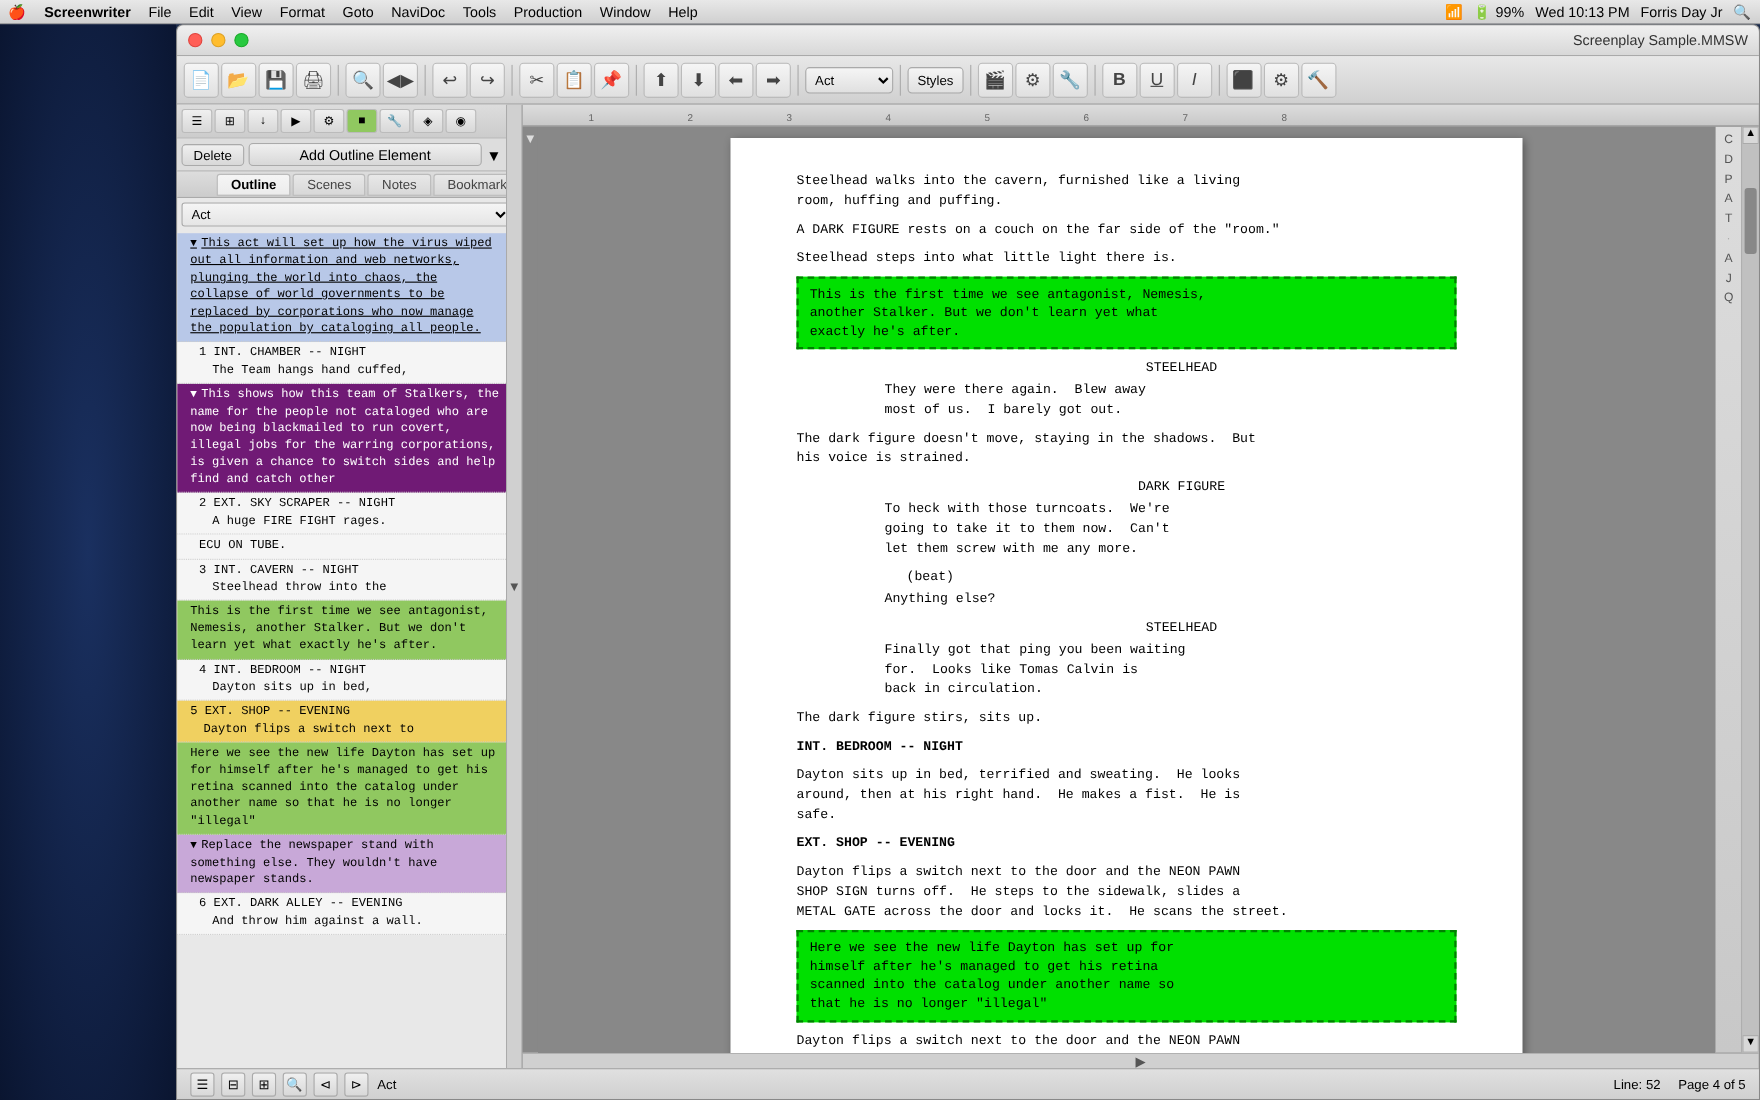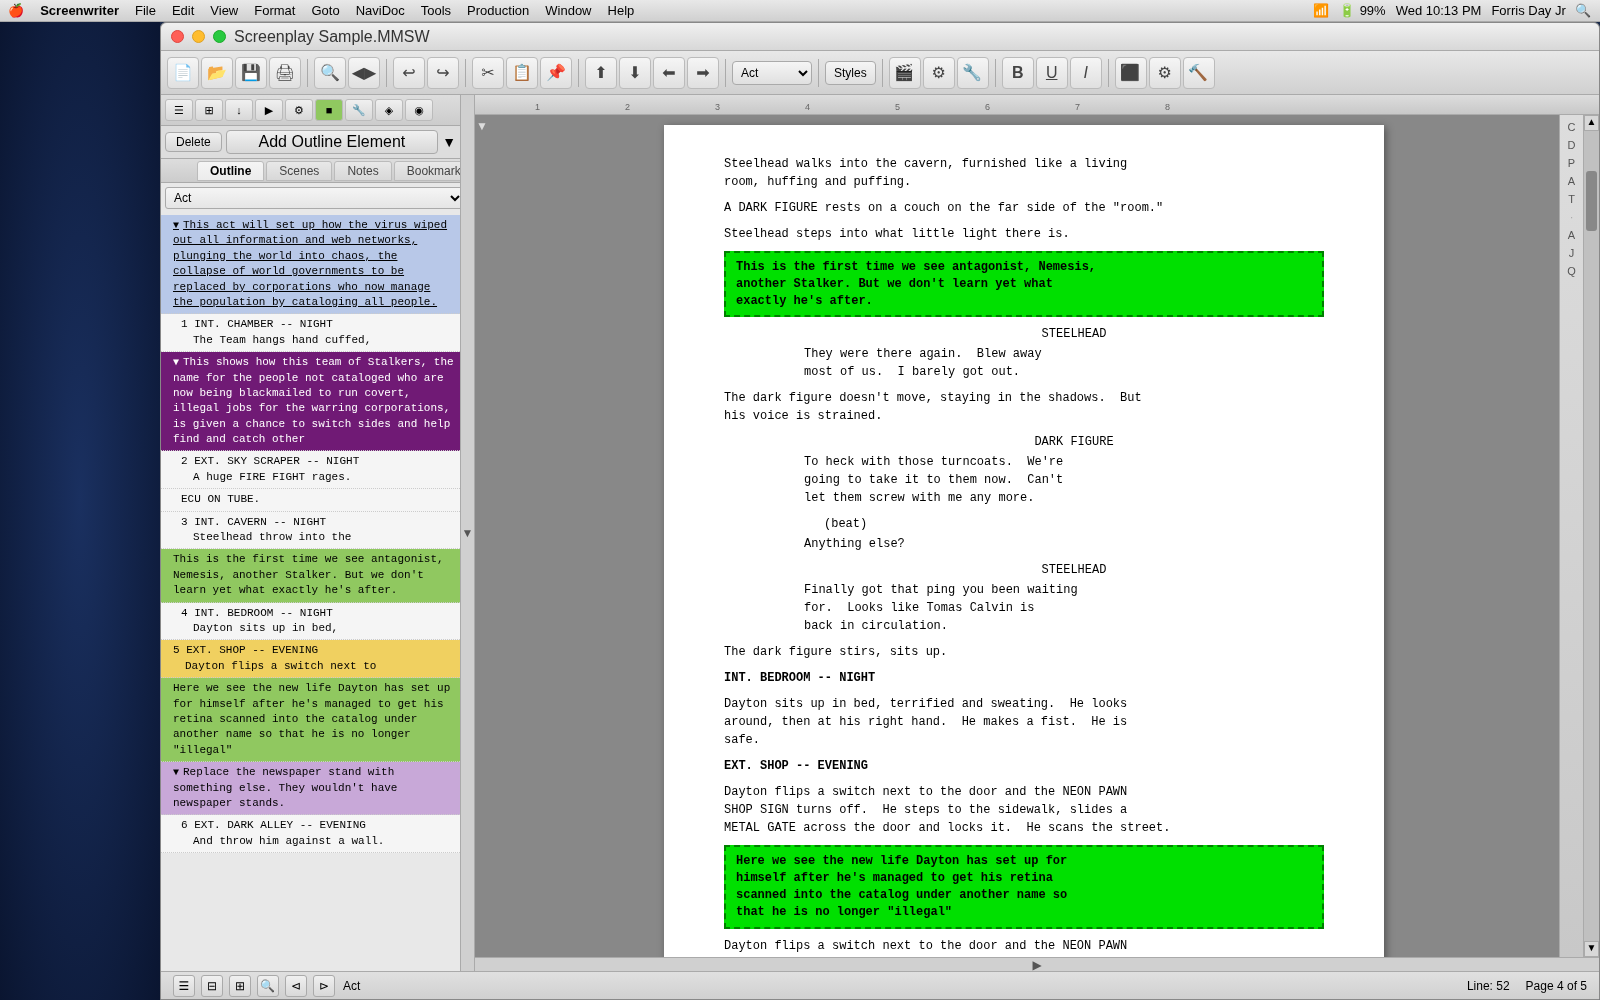--- a/index.html
+++ b/index.html
@@ -37,7 +37,7 @@
     .tl-red { background: #ff5f57; border: 1px solid #e0443e; }
     .tl-yellow { background: #ffbd2e; border: 1px solid #dea123; }
     .tl-green { background: #28c940; border: 1px solid #1aab29; }
-    #window-title { flex: 1; text-align: left; font-size: 16px; color: #333; font-weight: 500; }
+    #window-title { flex: 1; text-align: right; font-size: 13px; color: #333; font-weight: 500; }
 
     
     #toolbar {

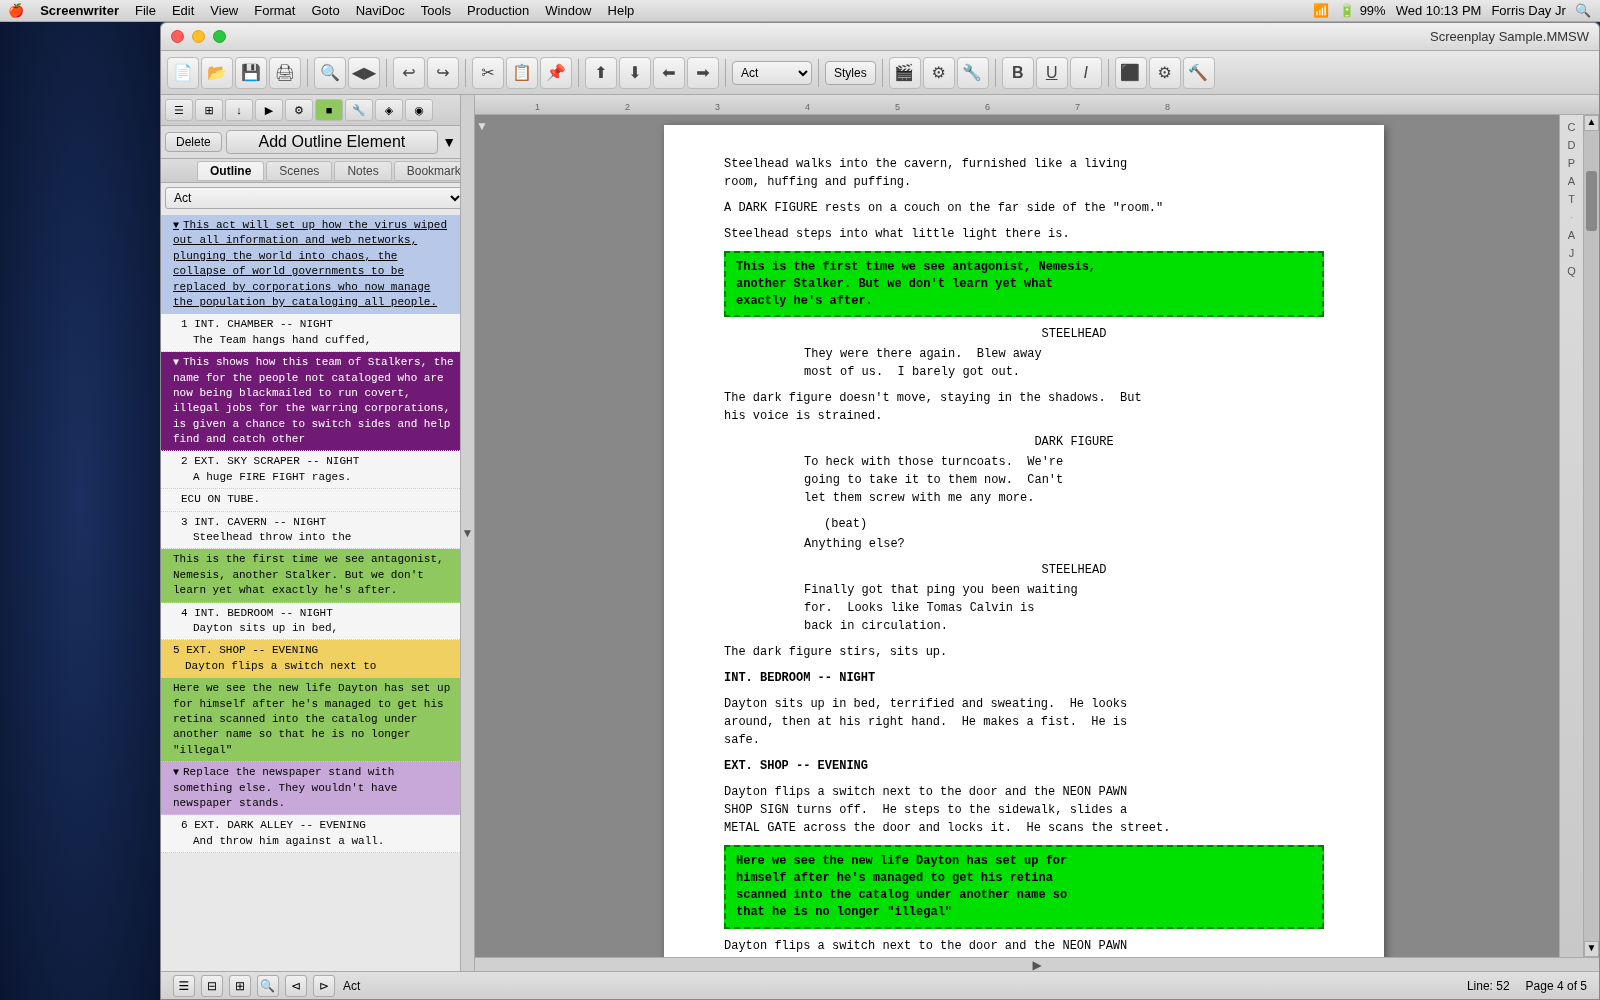--- a/index.html
+++ b/index.html
@@ -101,7 +101,7 @@
     }
     #add-outline-btn {
       flex: 1; padding: 2px 6px; border: 1px solid #aaa; border-radius: 4px;
-      background: linear-gradient(to bottom, #f0f0f0, #d8d8d8); cursor: pointer; font-size: 16px;
+      background: linear-gradient(to bottom, #f0f0f0, #d8d8d8); cursor: pointer; font-size: 13px;
     }
     #act-select {
       width: 100%; margin: 4px; height: 22px; border: 1px solid #aaa; border-radius: 3px;

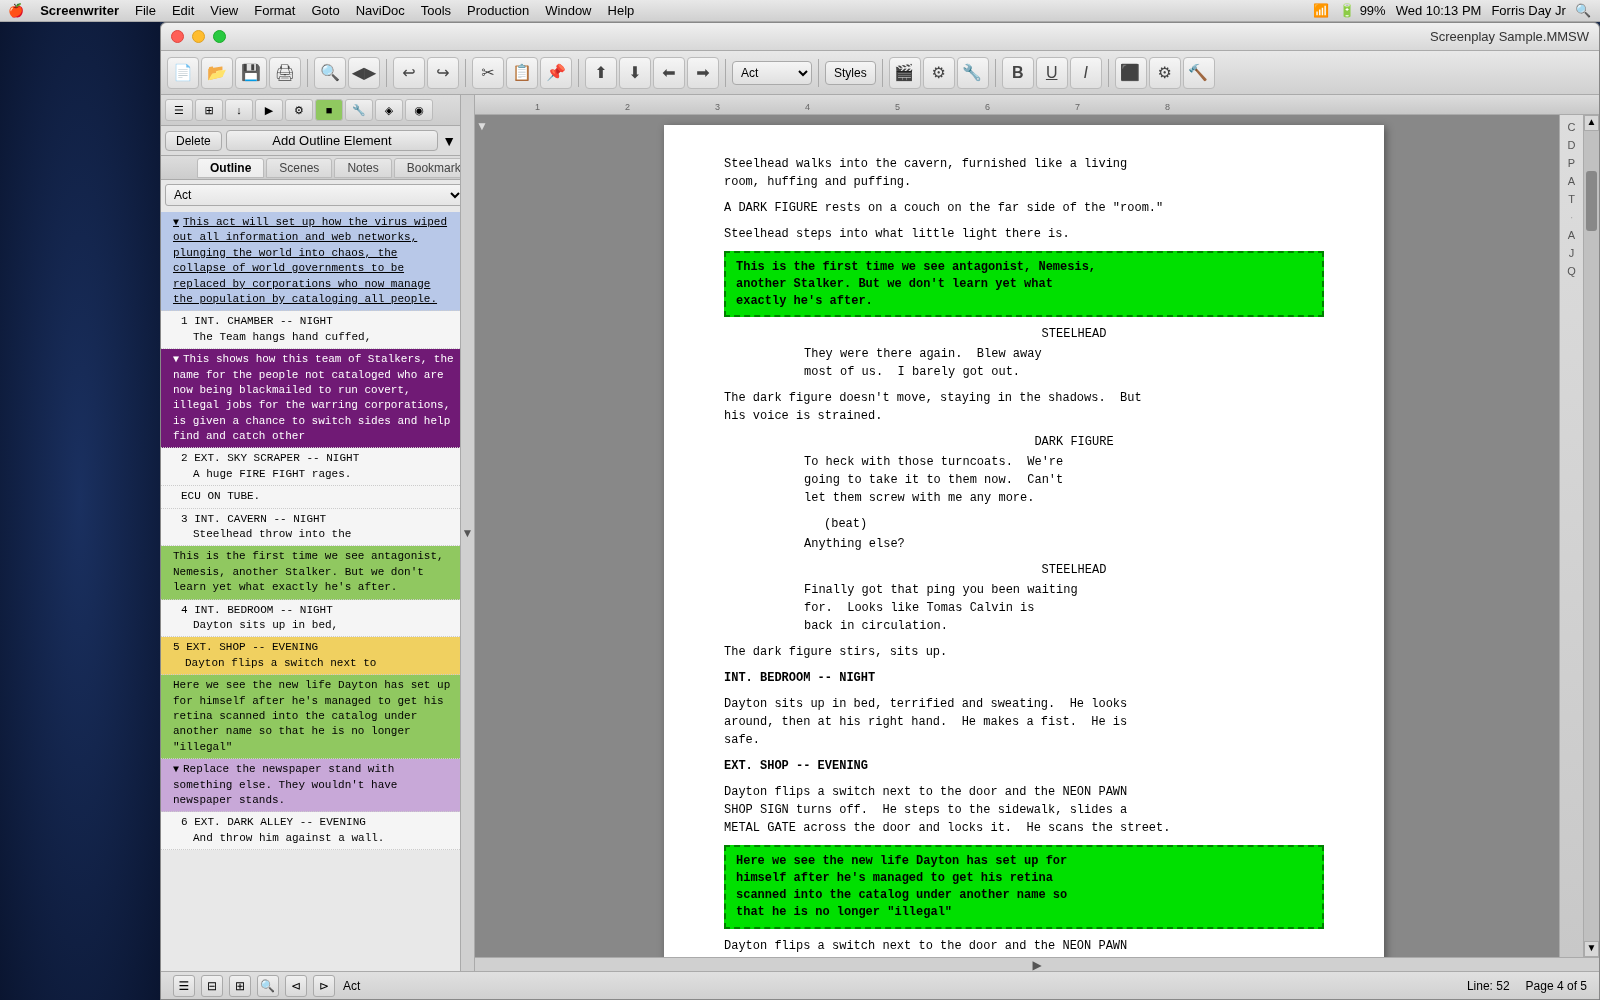--- a/index.html
+++ b/index.html
@@ -156,7 +156,7 @@
     .note-bubble {
       background: #00e000; border: 2px dashed #008000;
       padding: 6px 10px; margin: 8px 0; font-family: 'Courier New', monospace;
-      font-size: 12px; line-height: 1.4; font-weight: bold;
+      font-size: 12px; line-height: 1.4;
     }
 
     

